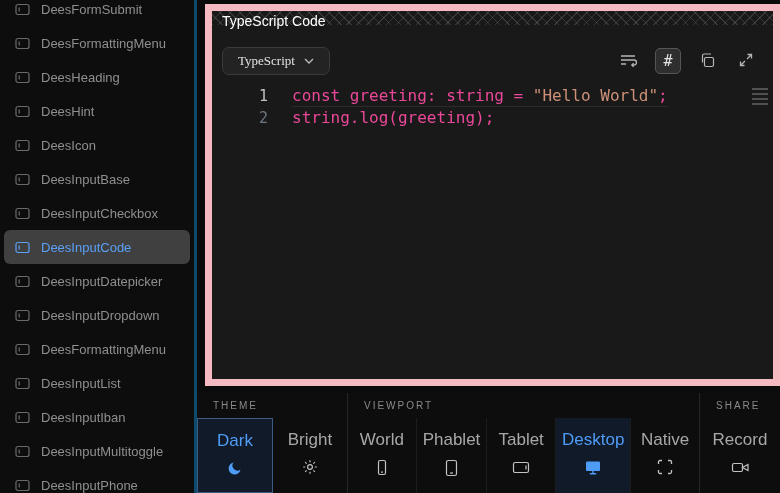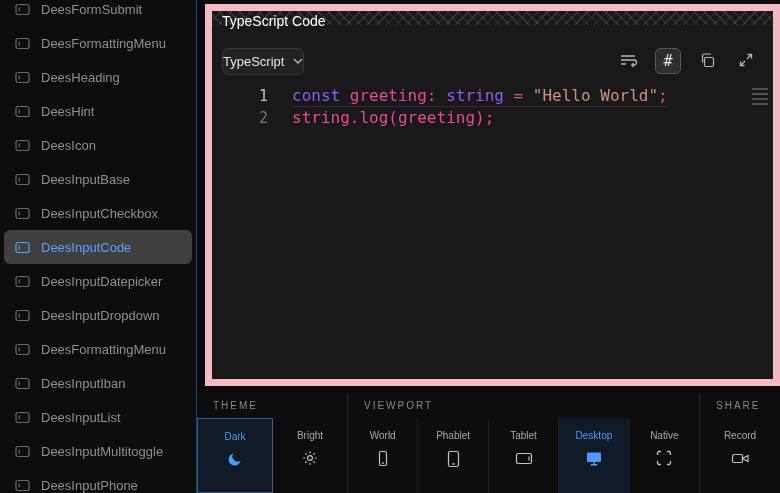--- a/index.html
+++ b/index.html
@@ -7,7 +7,7 @@
 
   
   .sidebar{position:absolute;left:0;top:0;width:197px;height:493px;
-    background:#0d0d0d;border-right:1px solid #0c4a6e;overflow:hidden;box-sizing:border-box}
+    background:#0d0d0d;border-right:3px solid #0c4a6e;overflow:hidden;box-sizing:border-box}
   .sidebar-list{margin-top:-8px;padding:0 4px}
   .side-item{display:flex;align-items:center;gap:11px;height:34px;padding:0 11px;
     border-radius:6px;color:#8f8f8f;cursor:pointer}

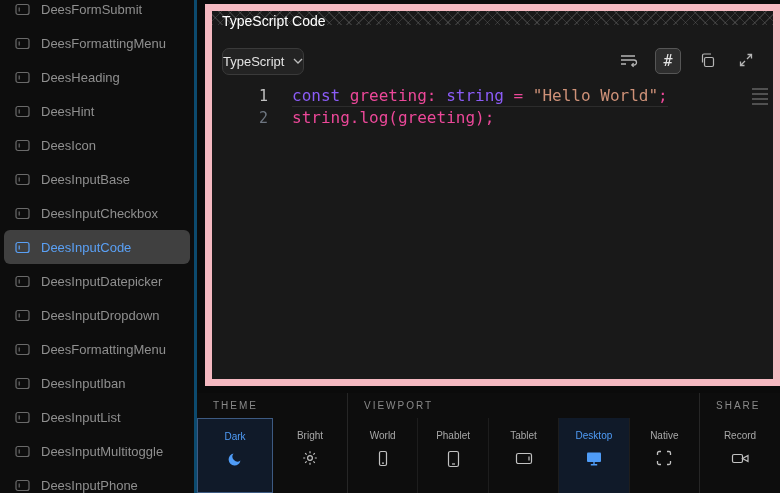--- a/index.html
+++ b/index.html
@@ -31,7 +31,7 @@
     display:flex;justify-content:space-between;align-items:center;z-index:2}
   .lang-btn{display:flex;align-items:center;gap:9px;background:#232323;
     border:1px solid #3a3a3a;border-radius:7px;color:#e3e3e3;font-size:13px;
-    padding:5px 0;font-family:Liberation Sans, sans-serif;cursor:pointer}
+    padding:5px 15px;font-family:Liberation Serif, serif;cursor:pointer}
   .chev{display:inline-flex;color:#bdbdbd}
   .tb-icons{display:flex;align-items:center;gap:13px}
   .icon-btn{display:flex;align-items:center;justify-content:center;width:26px;height:26px;

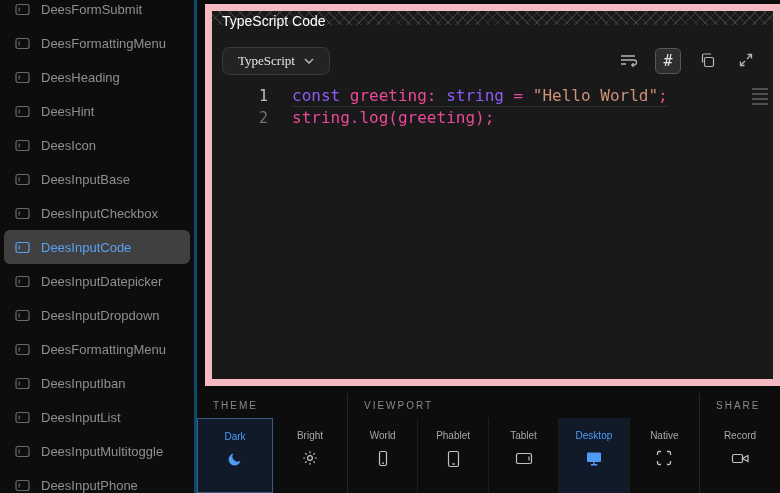--- a/index.html
+++ b/index.html
@@ -46,7 +46,7 @@
   .line-content{white-space:pre;margin-left:12px;color:#d9d9d9}
   .code-line.active .gutter{color:#c0c0c0}
   .code-line.active .line-content{border-bottom:1px solid #2c2c2c}
-  .tok-keyword{color:#8b5cf6}
+  .tok-keyword{color:#ec4899}
   .tok-string{color:#ce9178}
   .tok-plain{color:#ec4899}
   .minimap{position:absolute;top:3px;right:5px;width:16px;height:20px;opacity:.85;

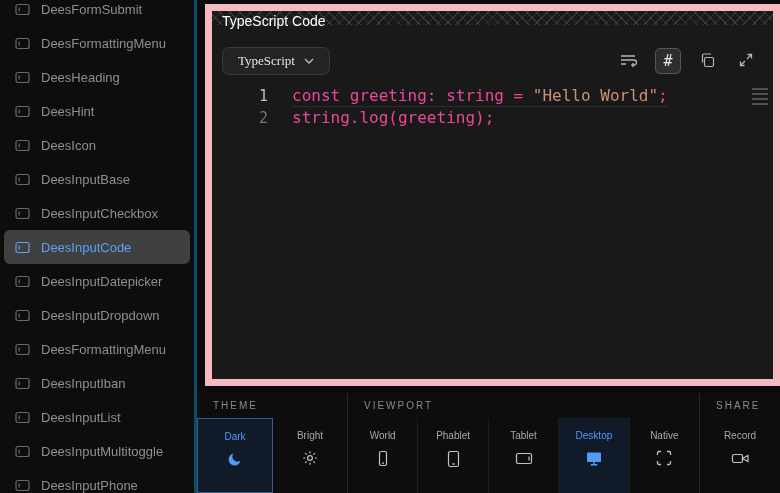--- a/index.html
+++ b/index.html
@@ -184,16 +184,16 @@
             <path d="M4.2 4.5v4"></path>
           </svg>
         </span>
+    <span class="side-label">DeesInputList</span>
+  </div>
+      <div class="side-item">
+    <span class="side-icon">
+          <svg width="15" height="13" viewBox="0 0 15 13" fill="none" stroke="currentColor" stroke-width="1.2">
+            <rect x="1" y="1.5" width="13" height="10" rx="2"></rect>
+            <path d="M4.2 4.5v4"></path>
+          </svg>
+        </span>
     <span class="side-label">DeesInputIban</span>
-  </div>
-      <div class="side-item">
-    <span class="side-icon">
-          <svg width="15" height="13" viewBox="0 0 15 13" fill="none" stroke="currentColor" stroke-width="1.2">
-            <rect x="1" y="1.5" width="13" height="10" rx="2"></rect>
-            <path d="M4.2 4.5v4"></path>
-          </svg>
-        </span>
-    <span class="side-label">DeesInputList</span>
   </div>
       <div class="side-item">
     <span class="side-icon">

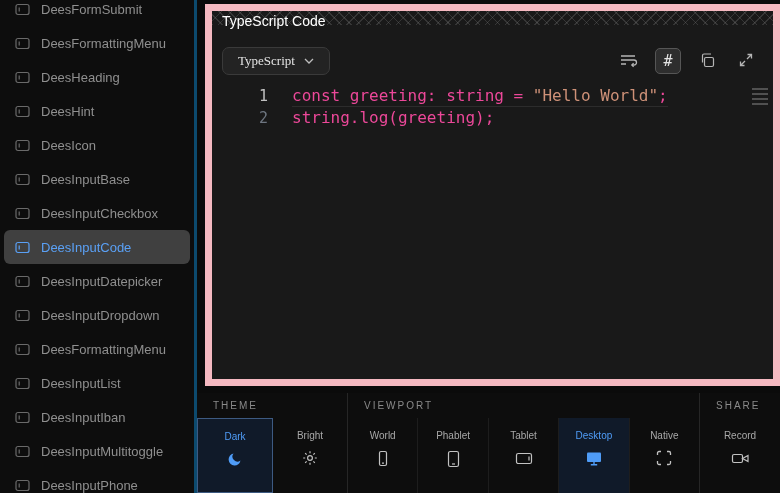--- a/index.html
+++ b/index.html
@@ -66,7 +66,7 @@
     background:transparent;border:none;border-right:1px solid #1d1d1d;color:#a8a8a8;
     cursor:pointer;font-family:inherit;box-sizing:border-box}
   .bb-btn:last-child{border-right:none}
-  .bb-label{font-size:10px}
+  .bb-label{font-size:17px}
   .bb-icon{display:inline-flex;color:#c2c2c2}
   .bb-btn.selected{color:#4f9cf7;background:#101a29}
   .bb-btn.selected .bb-label{color:#4f9cf7}

